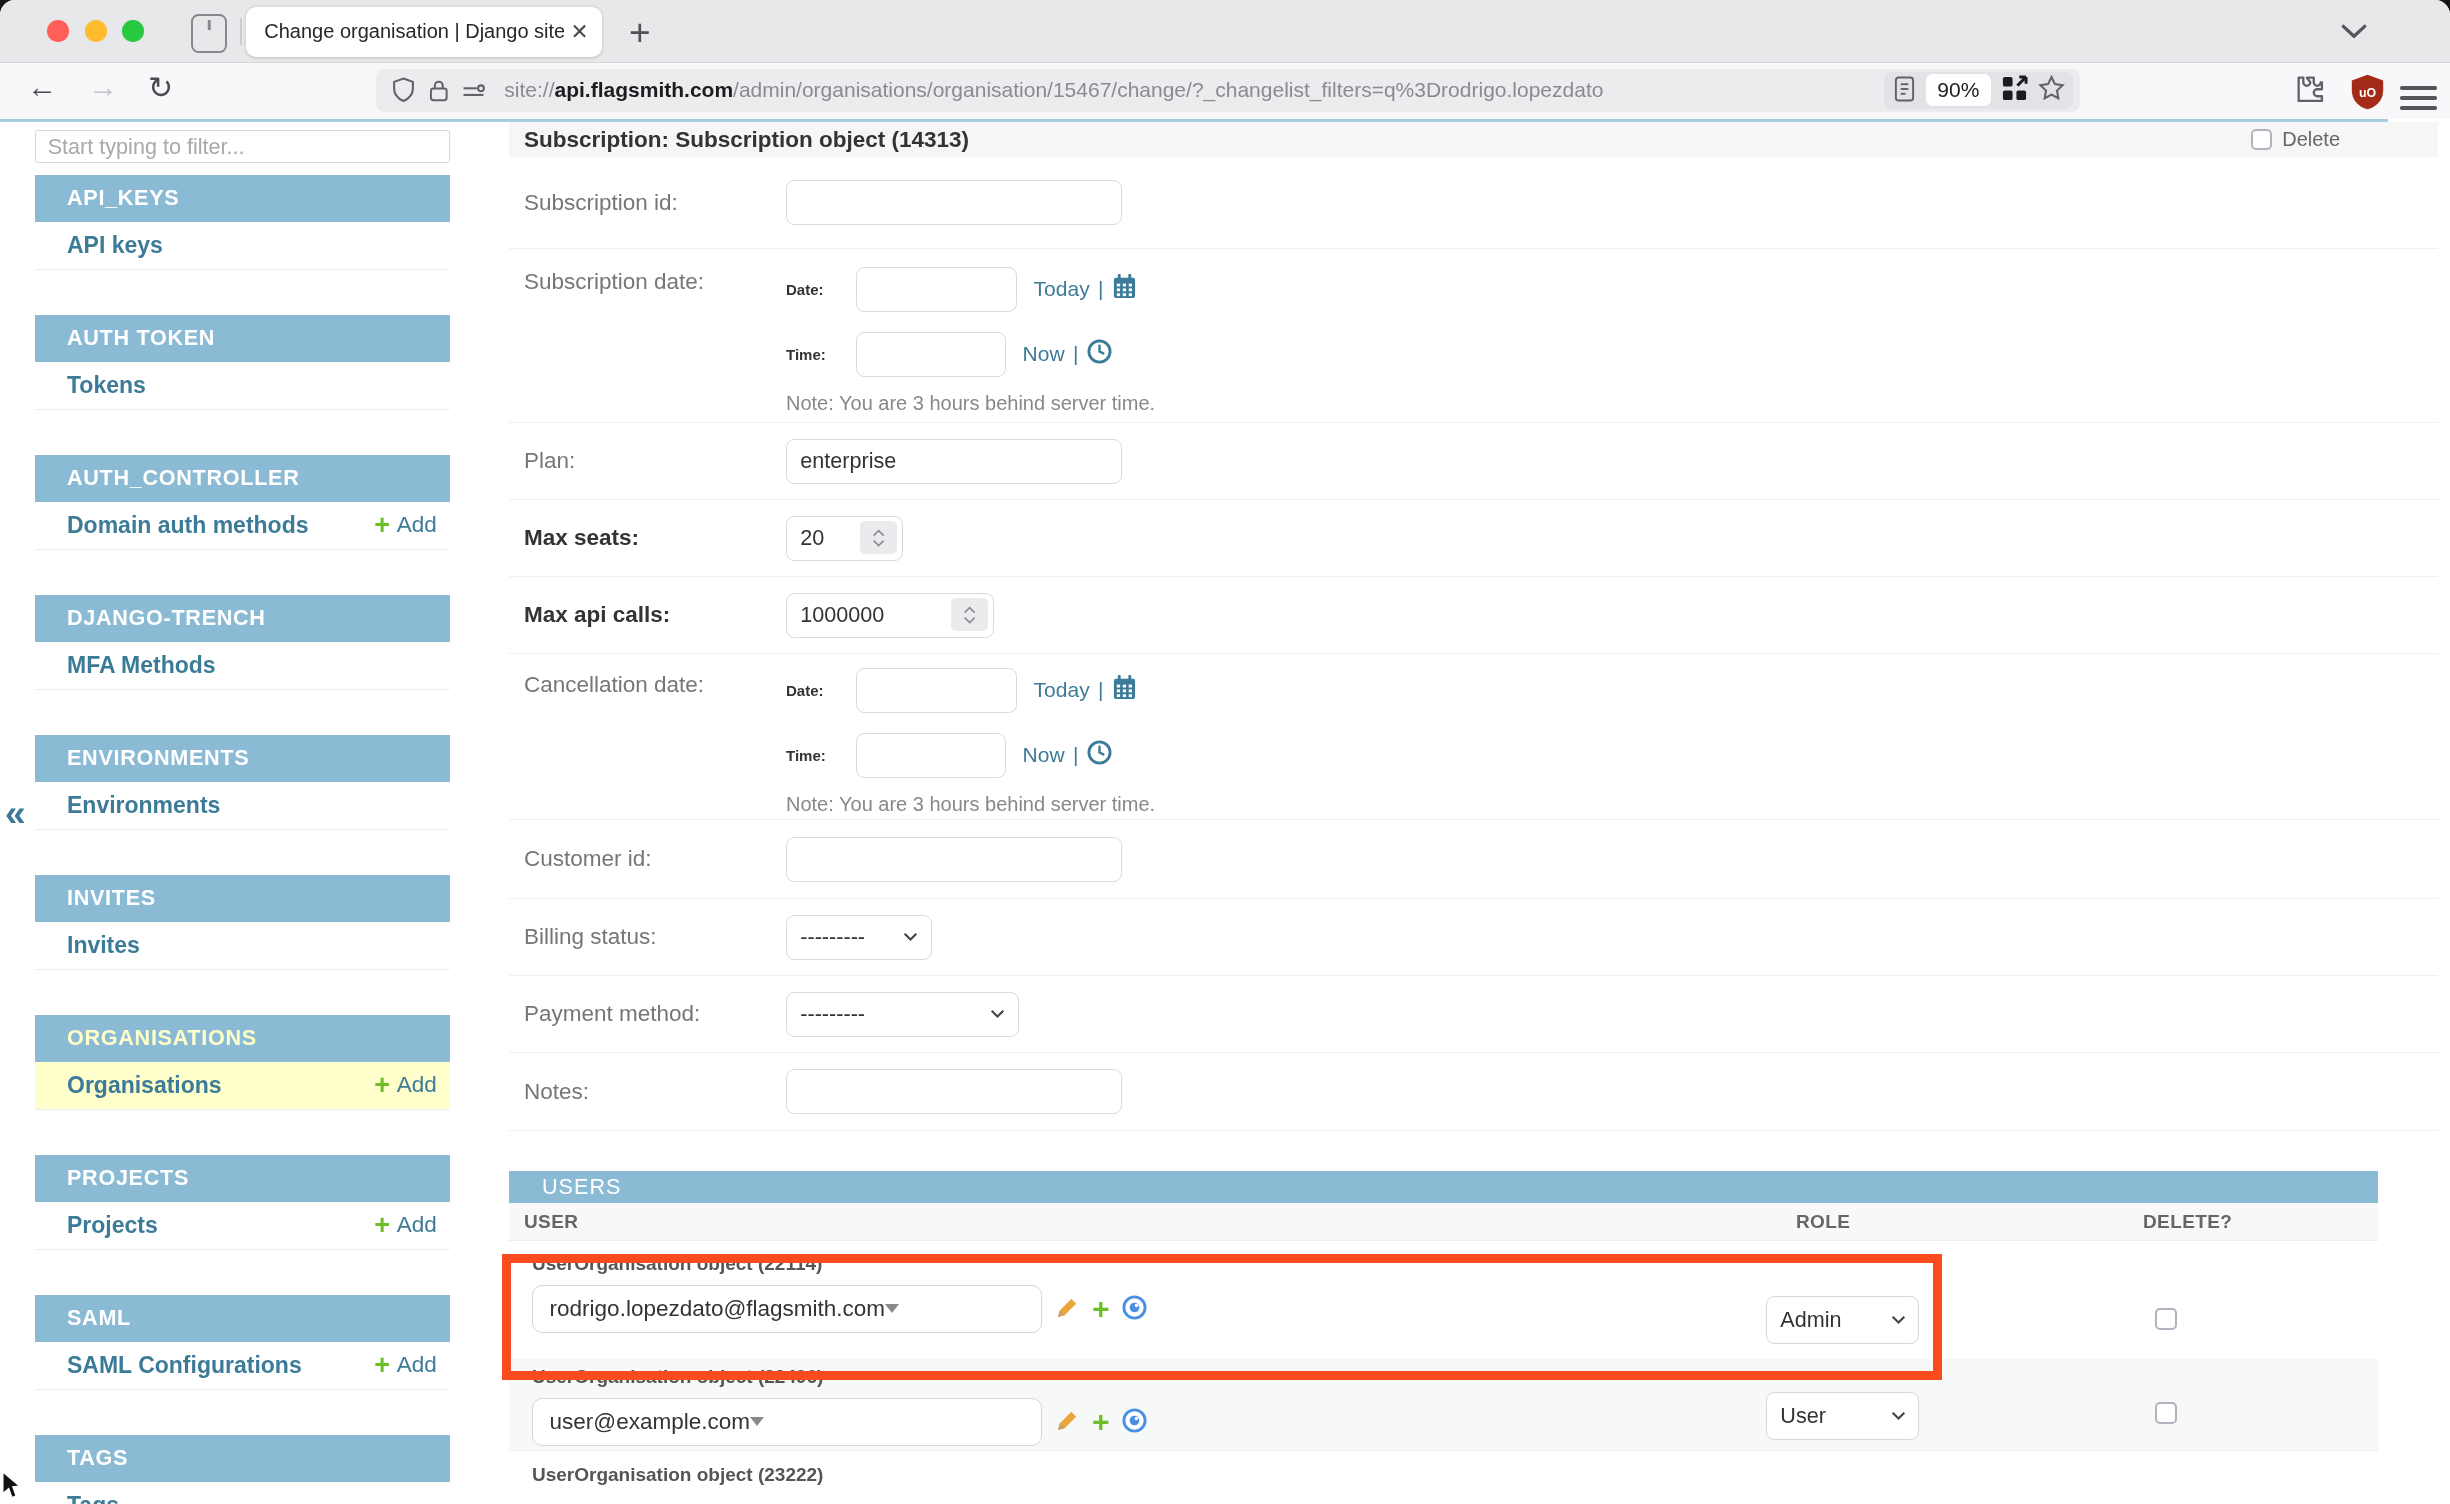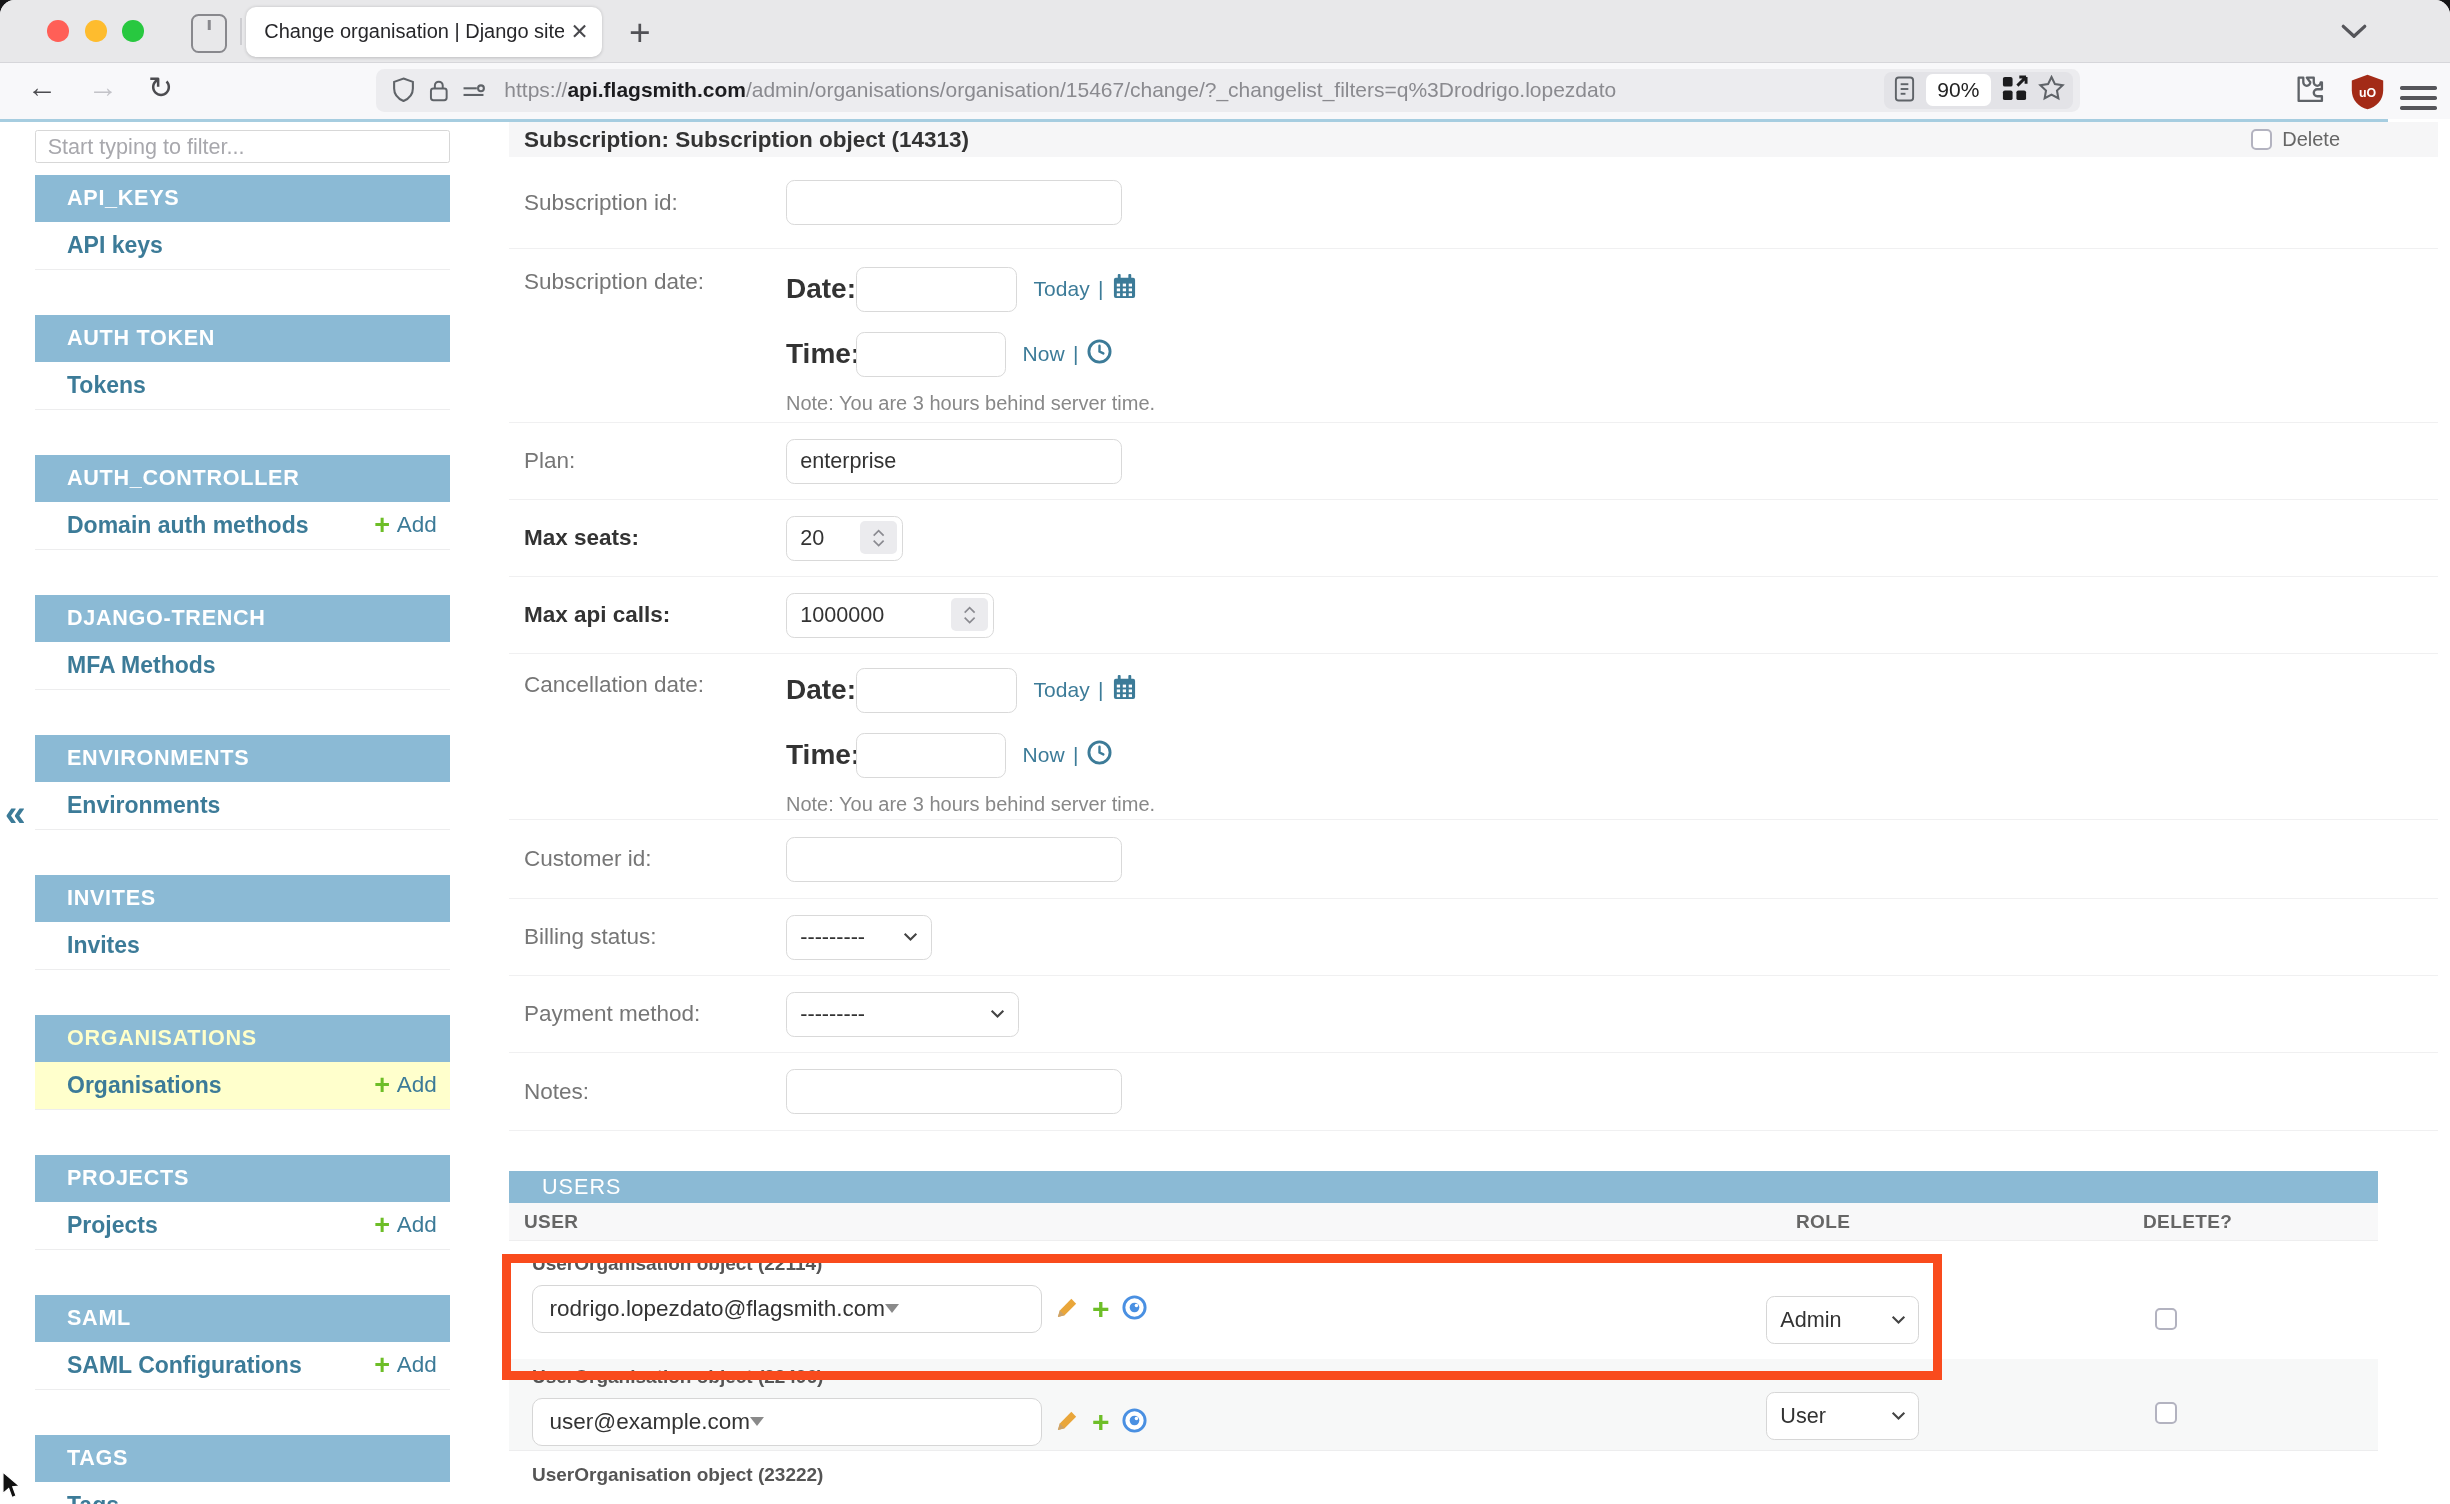--- a/index.html
+++ b/index.html
@@ -143,7 +143,7 @@
             <line x1="3" y1="18" x2="27" y2="18" stroke="#5f6368" stroke-width="2.5"></line>
           </svg>
       </span>
-      <span class="urltext"><span>https://</span><b>api.flagsmith.com</b><span>/admin/organisations/organisation/15467/change/?_changelist_filters=q%3Drodrigo.lopezdato</span></span>
+      <span class="urltext"><span>site://</span><b>api.flagsmith.com</b><span>/admin/organisations/organisation/15467/change/?_changelist_filters=q%3Drodrigo.lopezdato</span></span>
       <div class="zoomgroup">
         <span>
           <svg width="23" height="28" viewBox="0 0 24 28">

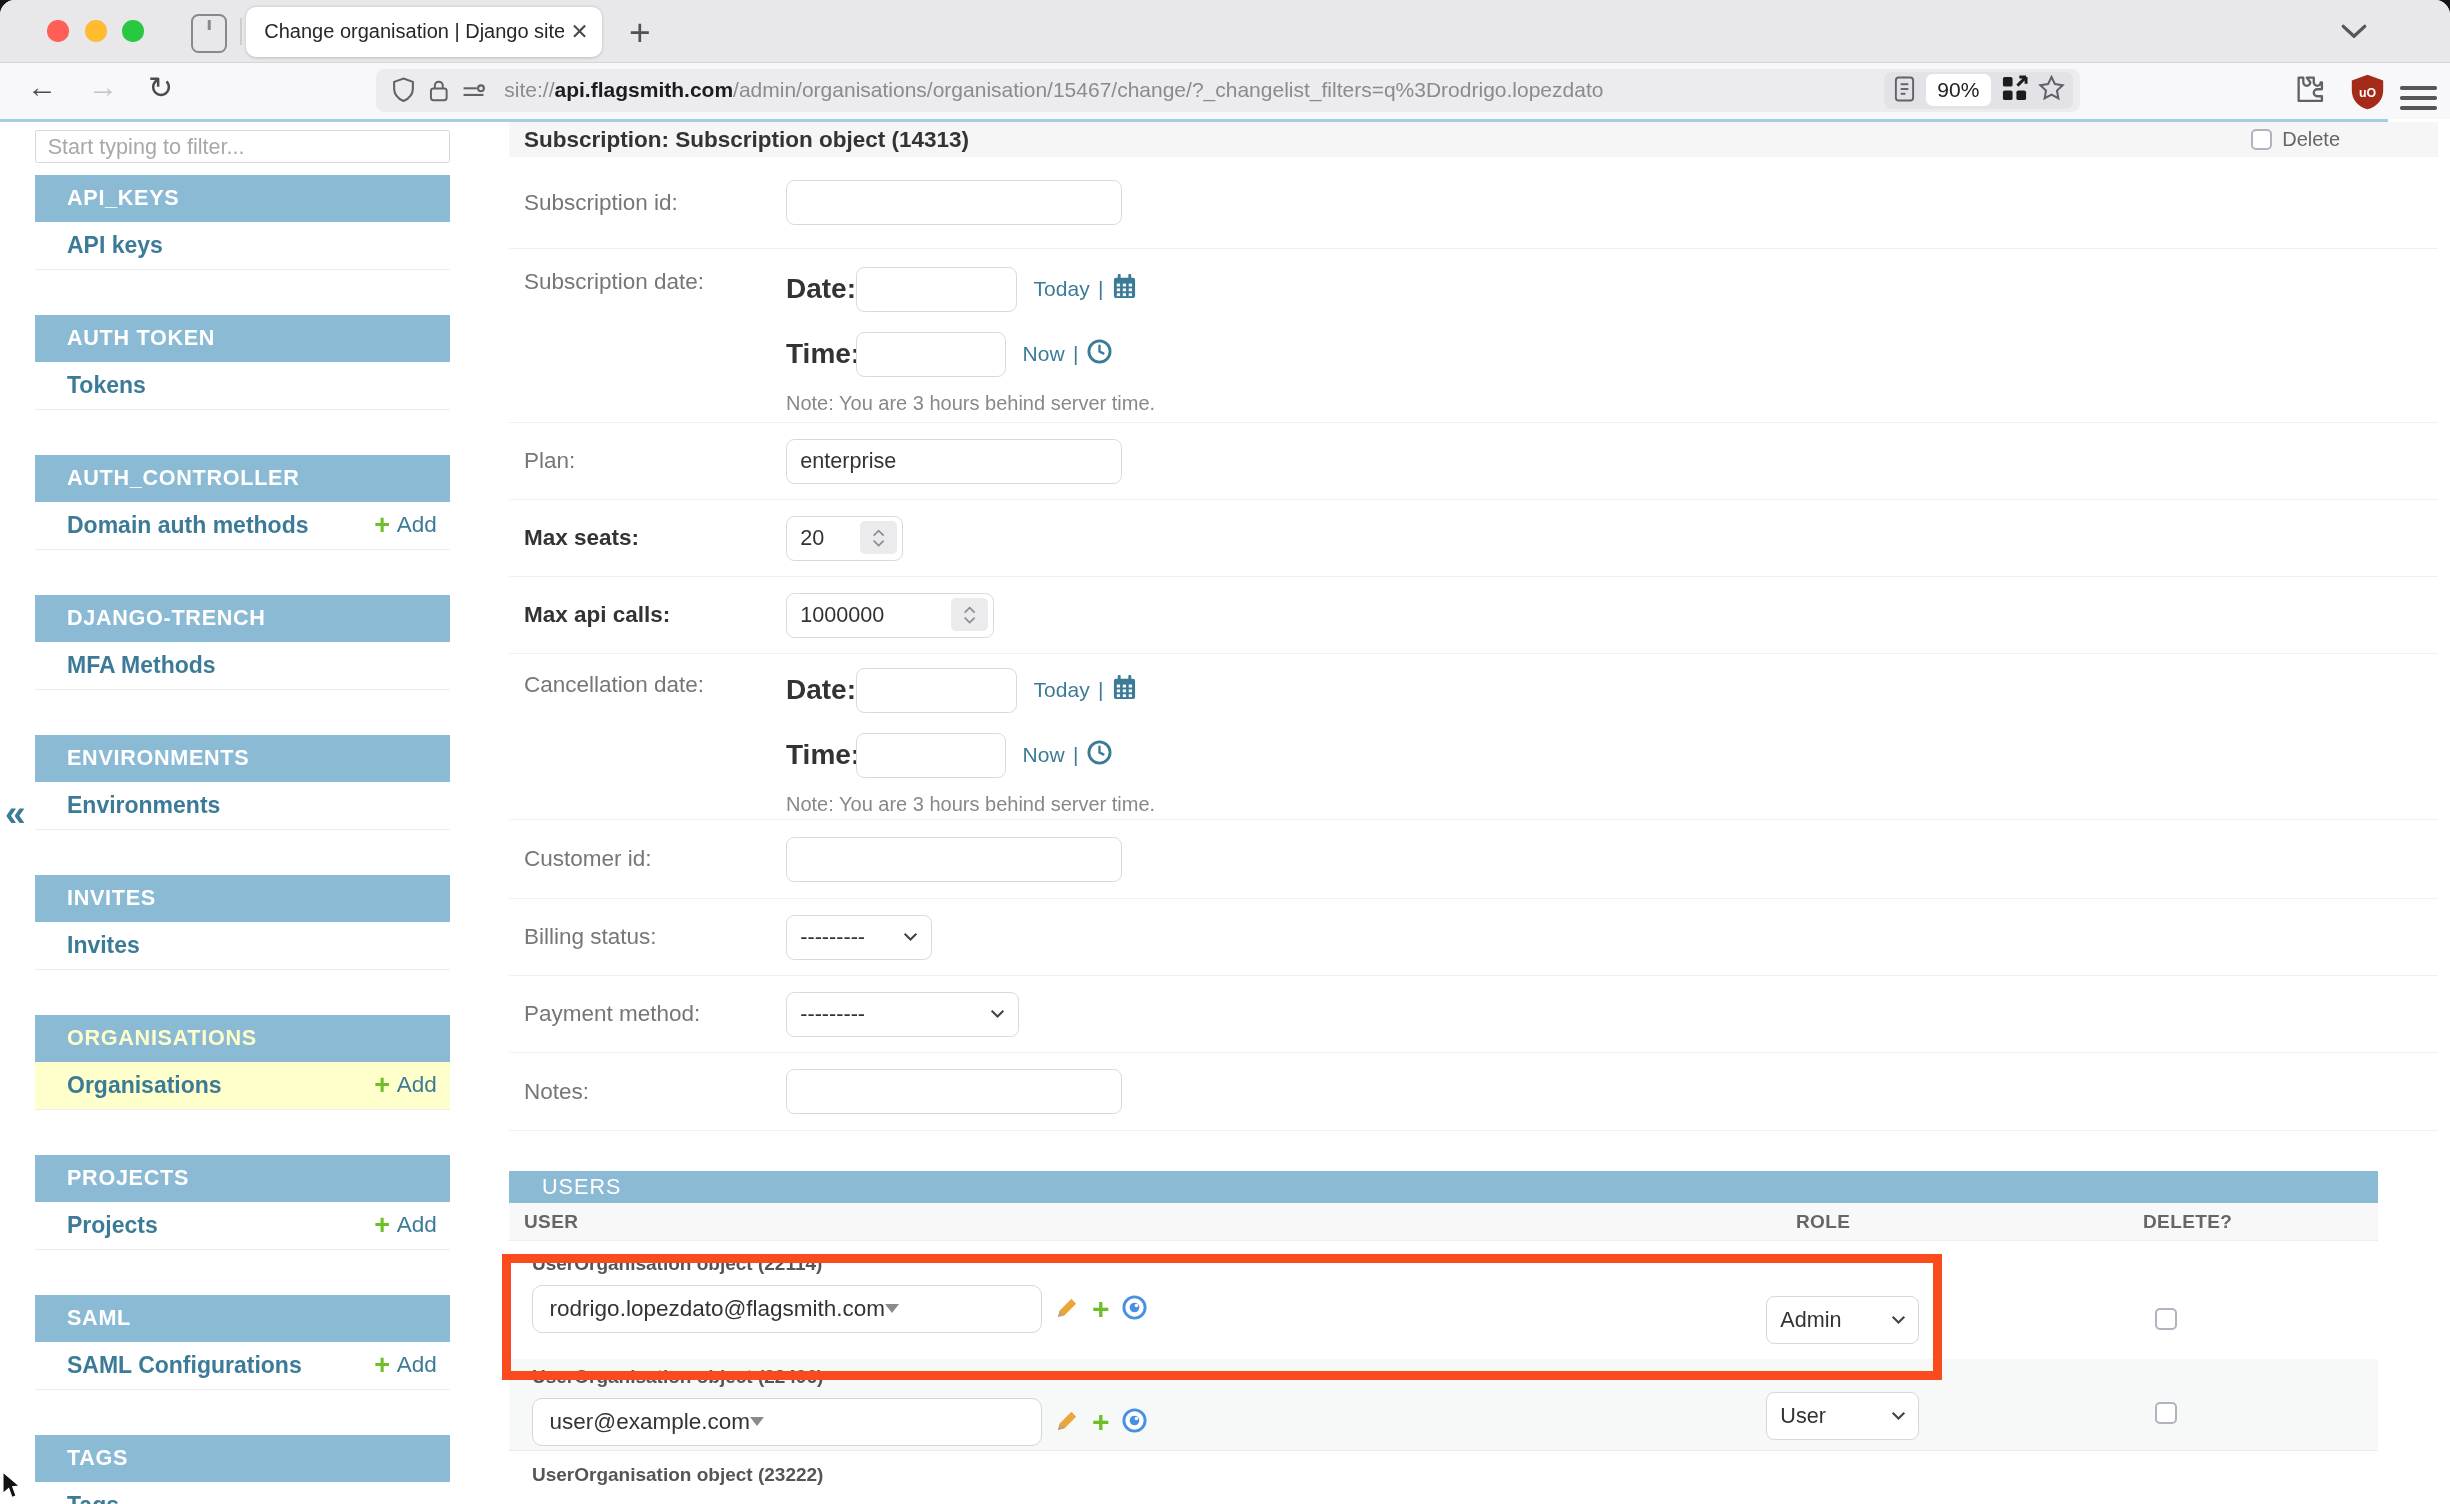--- a/index.html
+++ b/index.html
@@ -65,7 +65,7 @@
   .fakesel{height:45px;border:1.7px solid #d9d9d9;border-radius:8.3px;background:#fff;display:flex;align-items:center;justify-content:space-between;padding:0 13.3px;box-sizing:border-box;font-size:21.6px;color:#333;}
   .dtblock{display:flex;flex-direction:column;justify-content:center;gap:0;}
   .dtline{display:flex;align-items:center;height:65px;}
-  .dtlab{font-size:28px;font-weight:700;color:#333;width:70px;}
+  .dtlab{font-size:15px;font-weight:700;color:#333;width:70px;}
   .dtinput{width:161px;height:45px;margin-right:16.6px;}
   .teal{color:#3c7b98;font-size:21px;display:flex;align-items:center;gap:8.3px;}
   .note{font-size:20px;color:#888;margin-top:5px;}

